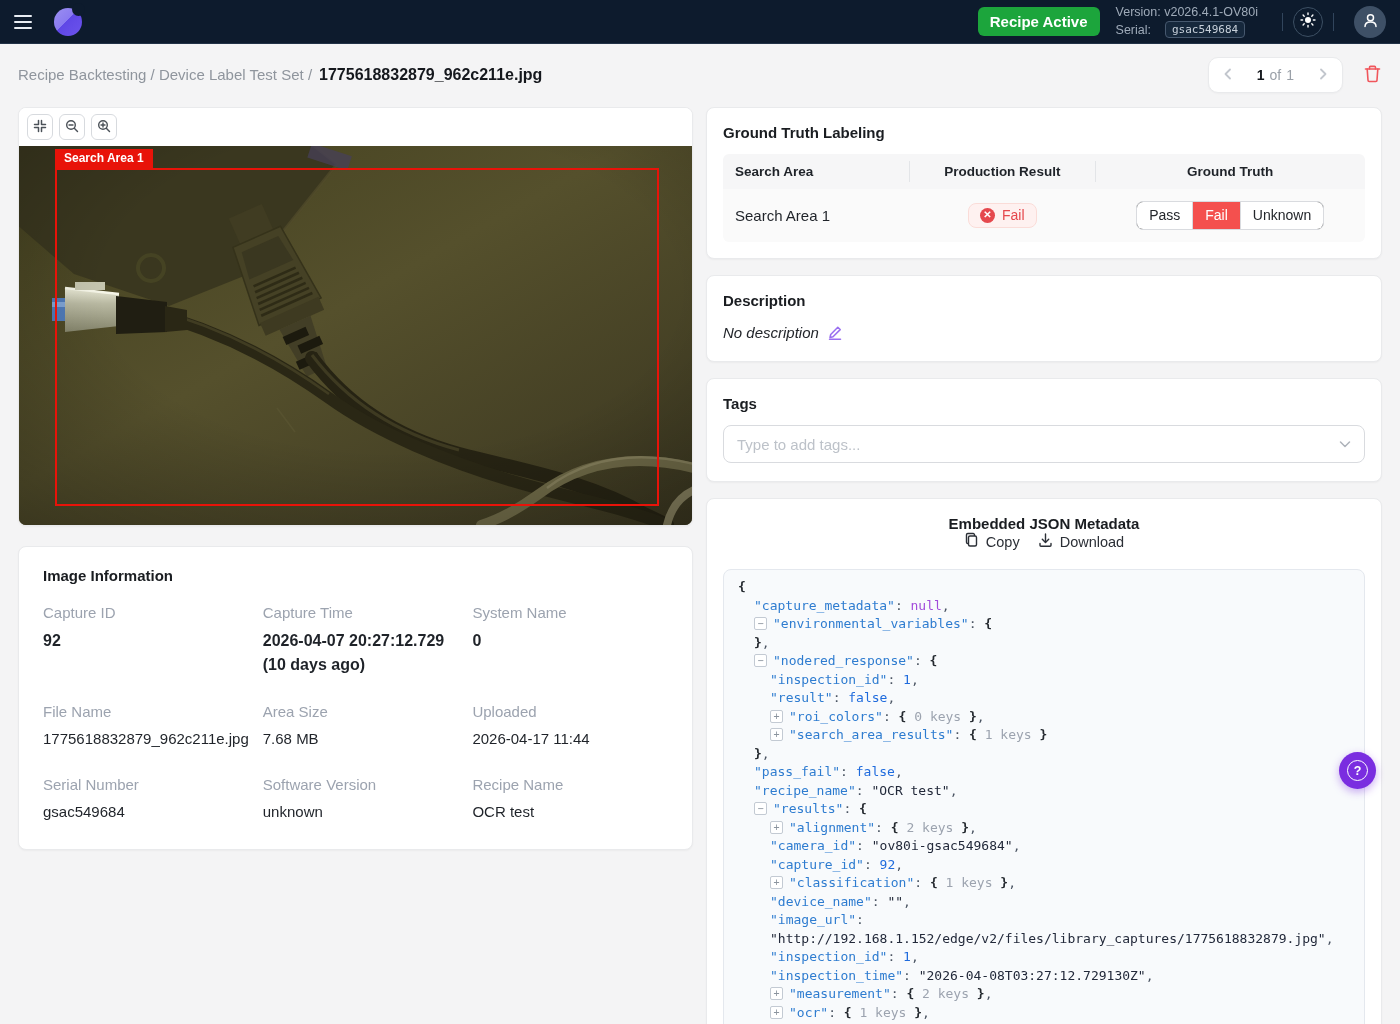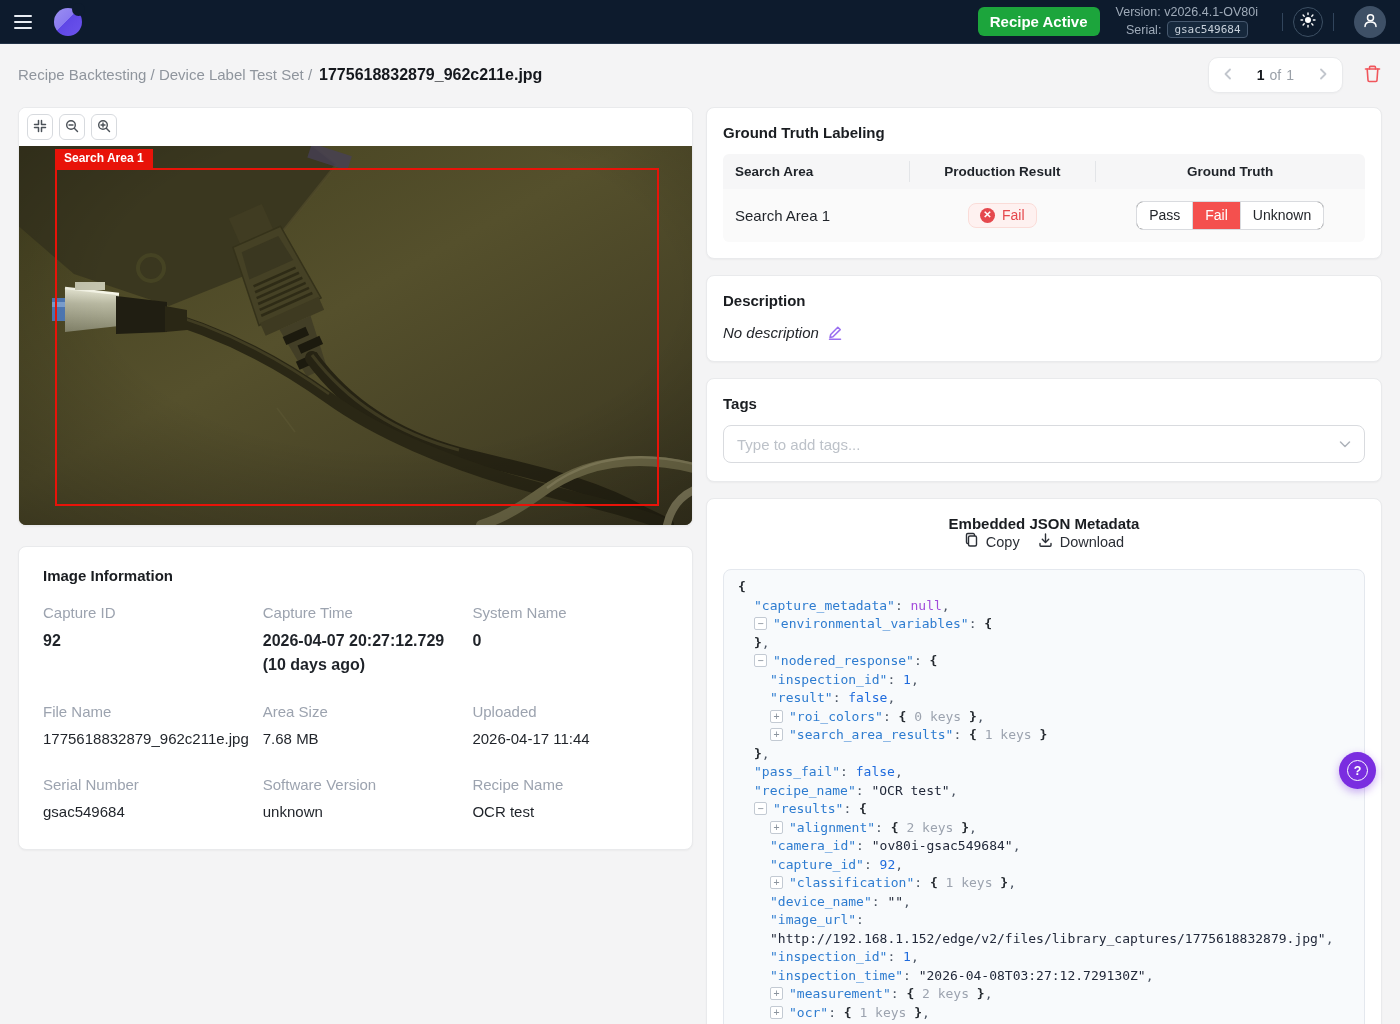--- a/index.html
+++ b/index.html
@@ -17,7 +17,7 @@
   .recipe-badge { background:#1ca53c; color:#fff; font-size:15px; font-weight:700; padding:6px 12px; border-radius:6px; margin-right:16px; }
   .nav-meta { display:flex; flex-direction:column; justify-content:center; gap:2px; margin-right:14px; }
   .nav-meta .line1 { color:#9fabb9; font-size:12.5px; }
-  .nav-meta .line2 { color:#9fabb9; font-size:12.5px; display:flex; align-items:center; gap:6px;justify-content:center; }
+  .nav-meta .line2 { color:#9fabb9; font-size:12.5px; display:flex; align-items:center; gap:14px; }
   .serial-pill { font-family:"DejaVu Sans Mono", monospace; font-size:11px; color:#c7d0da; border:1px solid #46586e; background:#16283c; border-radius:4px; padding:1px 6px; }
   .nav-divider { width:1px; height:18px; background:#31455c; margin:0 10px; }
   .icon-circle-btn { width:30px; height:30px; border-radius:50%; border:1px solid #3c4f63; background:transparent; display:flex; align-items:center; justify-content:center; cursor:pointer; }

